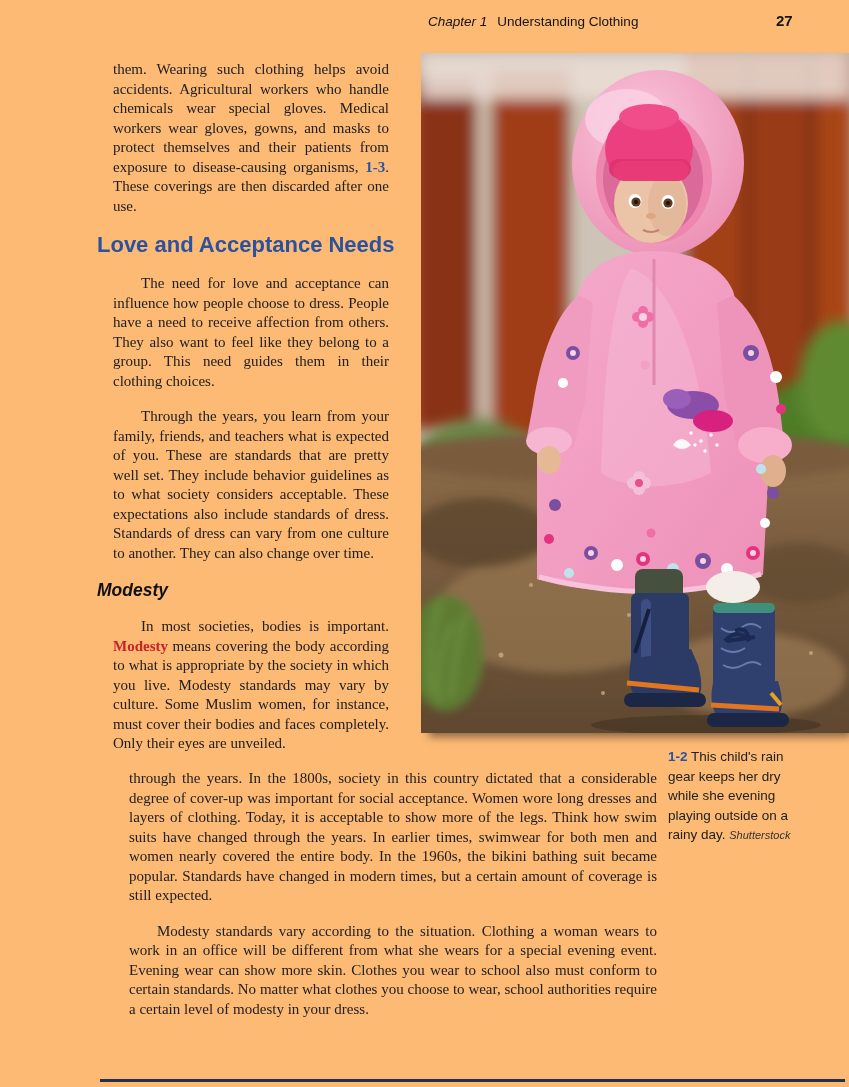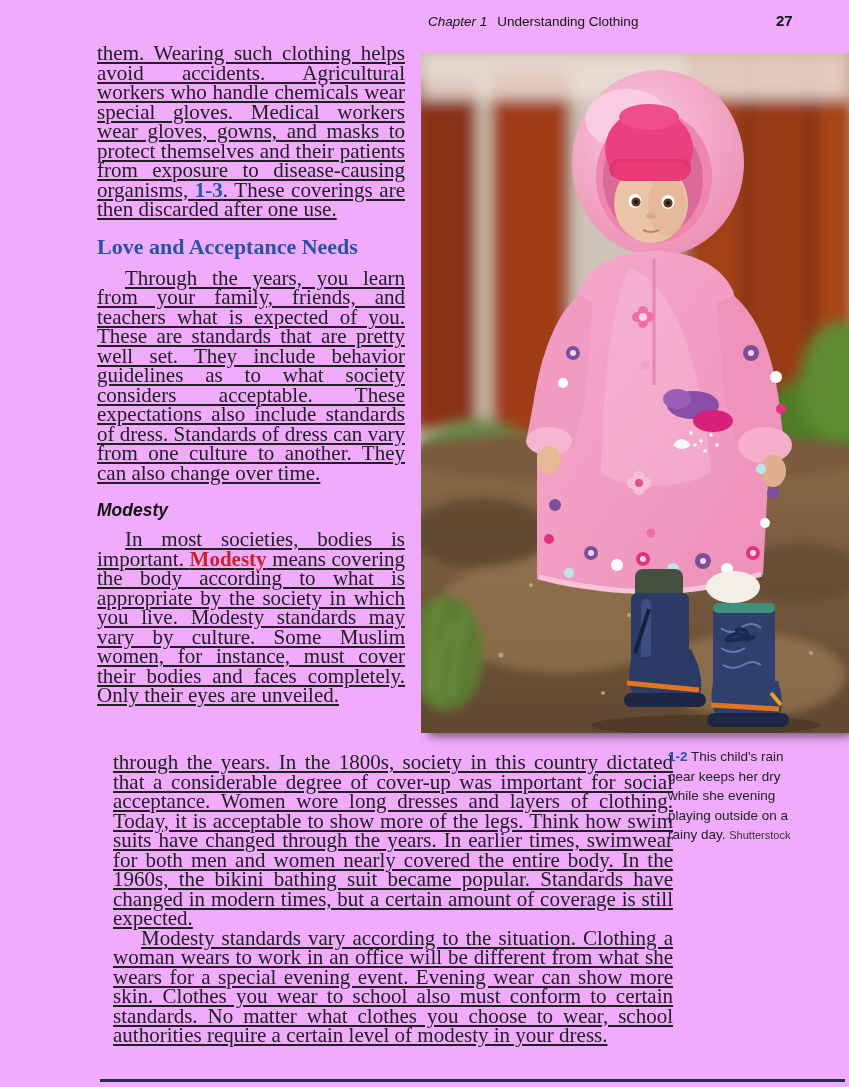--- a/index.html
+++ b/index.html
@@ -3,7 +3,7 @@
 <meta charset="utf-8">
 <style>
   html,body{margin:0;padding:0;background:#ffffff;}
-  .page{position:relative;width:849px;height:1087px;background:#f0abfc;overflow:hidden;
+  .page{position:relative;width:849px;height:1087px;background:#fdba74;overflow:hidden;
         font-family:"Liberation Serif",serif;color:#1d1d1f;}
 
   

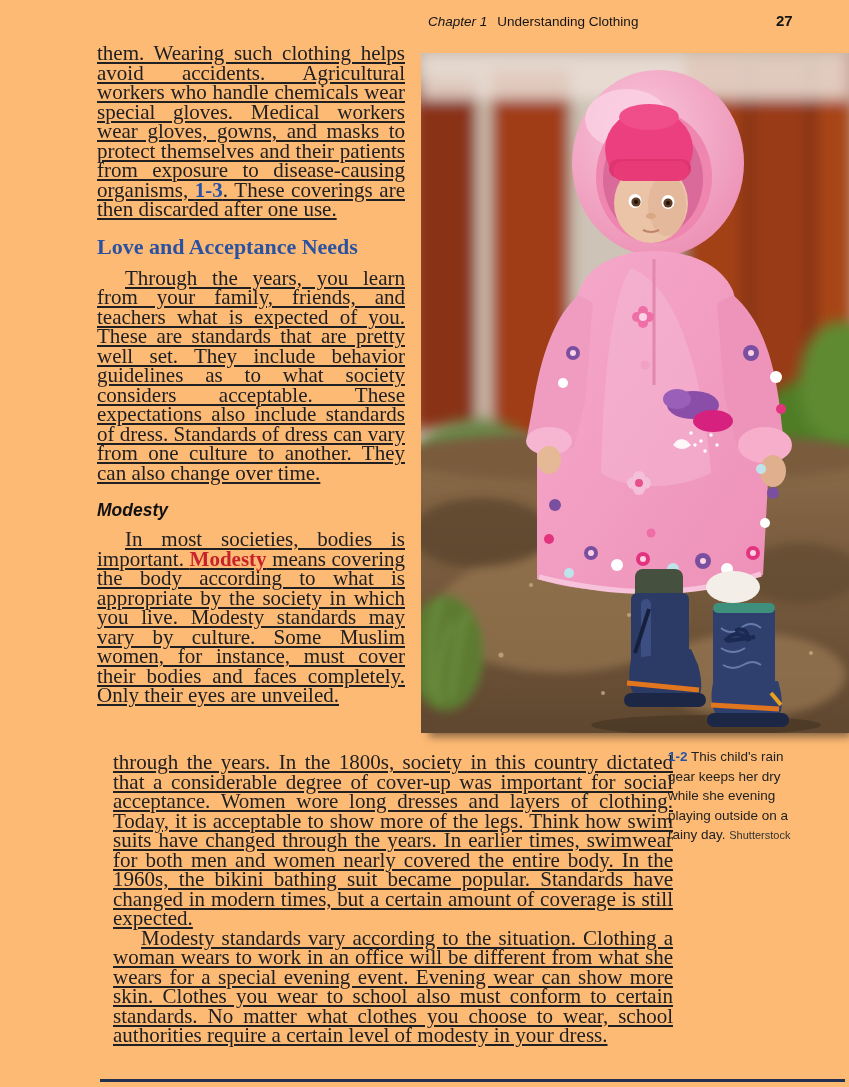--- a/index.html
+++ b/index.html
@@ -16,7 +16,7 @@
   
   .col-left{position:absolute;left:97px;top:44px;width:308px;}
   .col-wide{position:absolute;left:113px;top:753px;width:560px;}
-  p.body-text{margin:0;font-size:21px;line-height:19.5px;text-align:justify;color:#202022;text-decoration:underline;}
+  p.body-text{margin:16px;font-size:15px;line-height:19.5px;text-align:justify;color:#202022;}
   p.indent{text-indent:28px;}
   p.spread-line{text-align:justify;text-align-last:justify;}
   .fig-ref{color:#2753a6;font-weight:bold;}

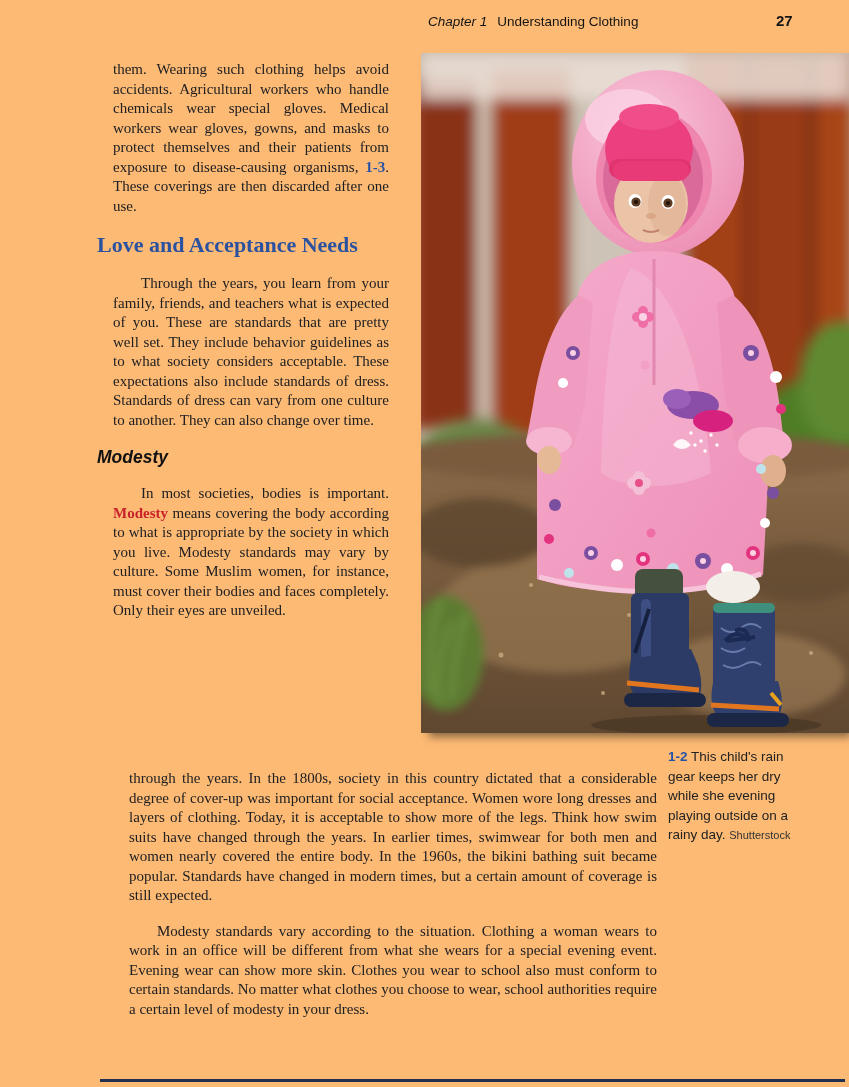--- a/index.html
+++ b/index.html
@@ -21,7 +21,7 @@
   p.spread-line{text-align:justify;text-align-last:justify;}
   .fig-ref{color:#2753a6;font-weight:bold;}
   .term{color:#c8222b;font-weight:bold;}
-  h1.section{margin:14px 0 9px 0;font-family:Liberation Serif, serif;
+  h1.section{margin:14px 0 9px 0;font-family:Liberation Sans, sans-serif;
       font-size:22px;font-weight:bold;color:#2b52a0;letter-spacing:0;}
   h2.subsection{margin:17px 0 9px 0;font-family:"Liberation Sans",sans-serif;
       font-size:17.5px;font-weight:bold;font-style:italic;color:#111;}

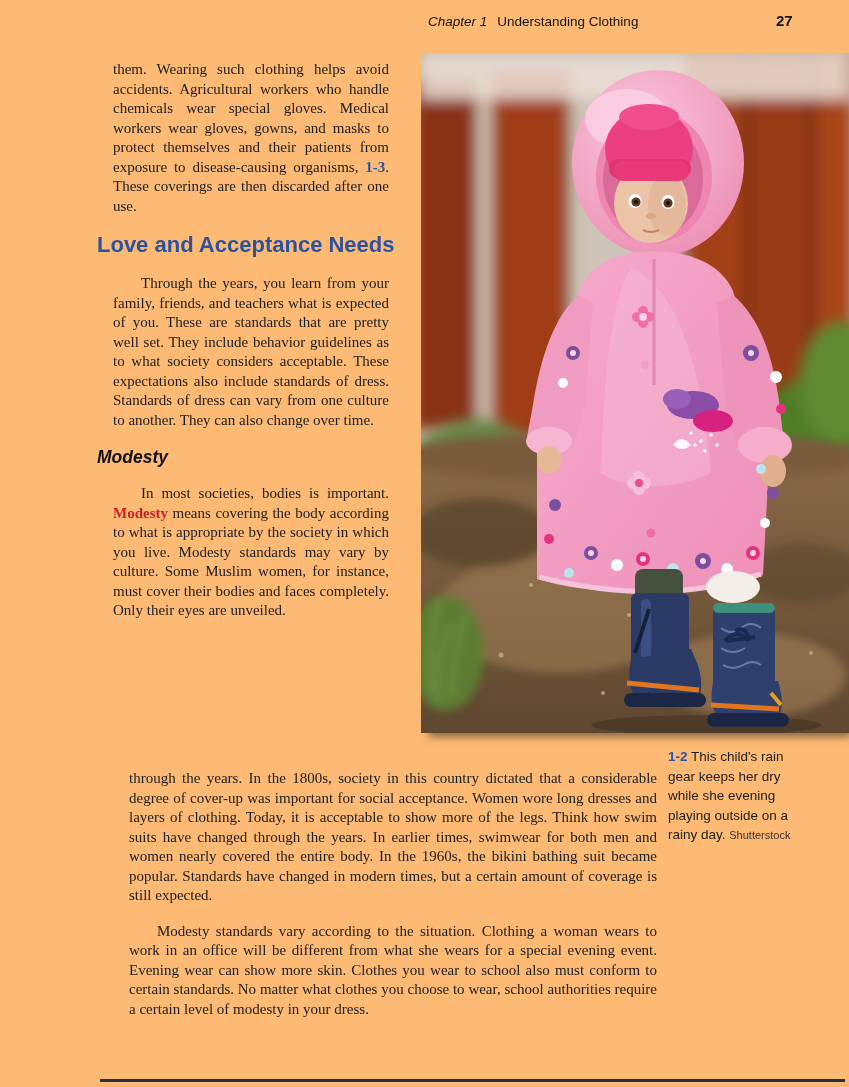--- a/index.html
+++ b/index.html
@@ -53,6 +53,7 @@
 
     <h1 class="section">Love and Acceptance Needs</h1>
 
+    <p class="body-text indent">The need for love and acceptance can influence how people choose to dress. People have a need to receive affection from others. They also want to feel like they belong to a group. This need guides them in their clothing choices.</p>
     <p class="body-text indent">Through the years, you learn from your family, friends, and teachers what is expected of you. These are standards that are pretty well set. They include behavior guidelines as to what society considers acceptable. These expectations also include standards of dress. Standards of dress can vary from one culture to another. They can also change over time.</p>
 
     <h2 class="subsection">Modesty</h2>

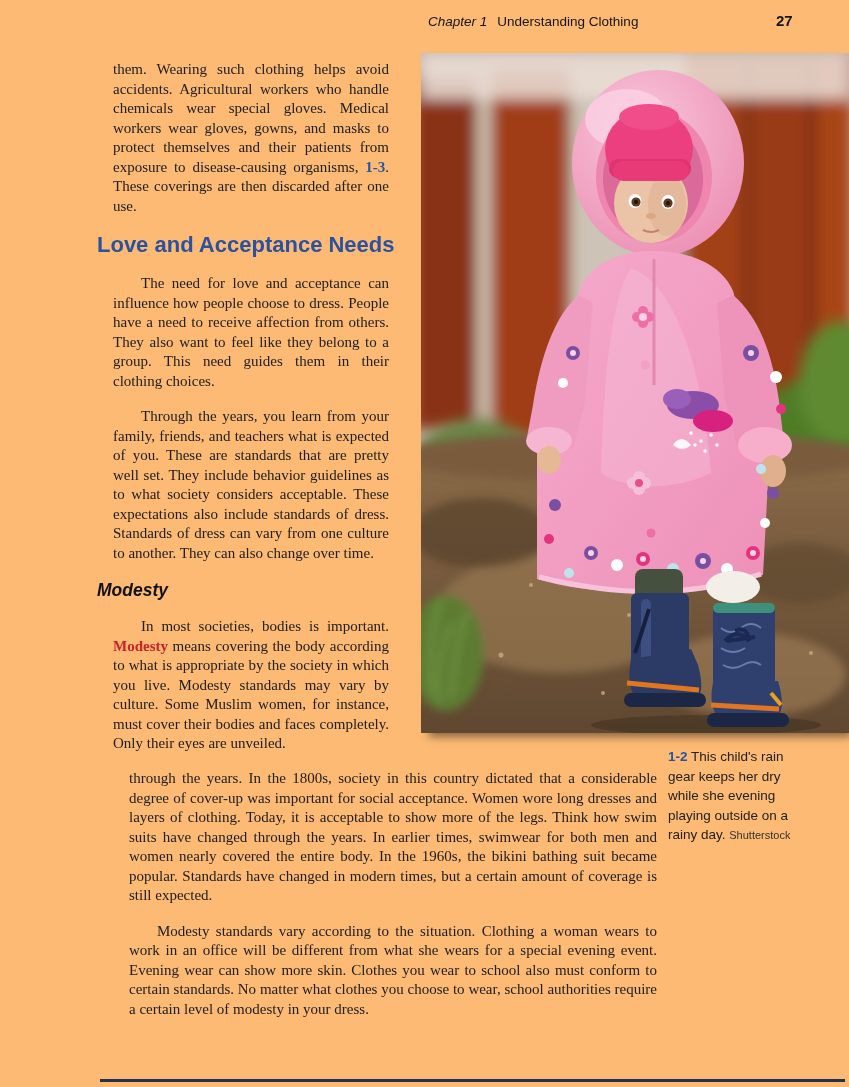--- a/index.html
+++ b/index.html
@@ -33,7 +33,7 @@
   .figure-caption{position:absolute;left:668px;top:747px;width:134px;
       font-family:"Liberation Sans",sans-serif;font-size:13.5px;line-height:19.5px;color:#222;}
   .figure-caption .cap-num{color:#2753a6;font-weight:bold;}
-  .figure-caption .credit{font-size:11px;color:#333;}
+  .figure-caption .credit{font-style:italic;font-size:11px;color:#333;}
 
   
   .footer-rule{position:absolute;left:100px;top:1079px;width:745px;height:3px;background:#24304f;}

